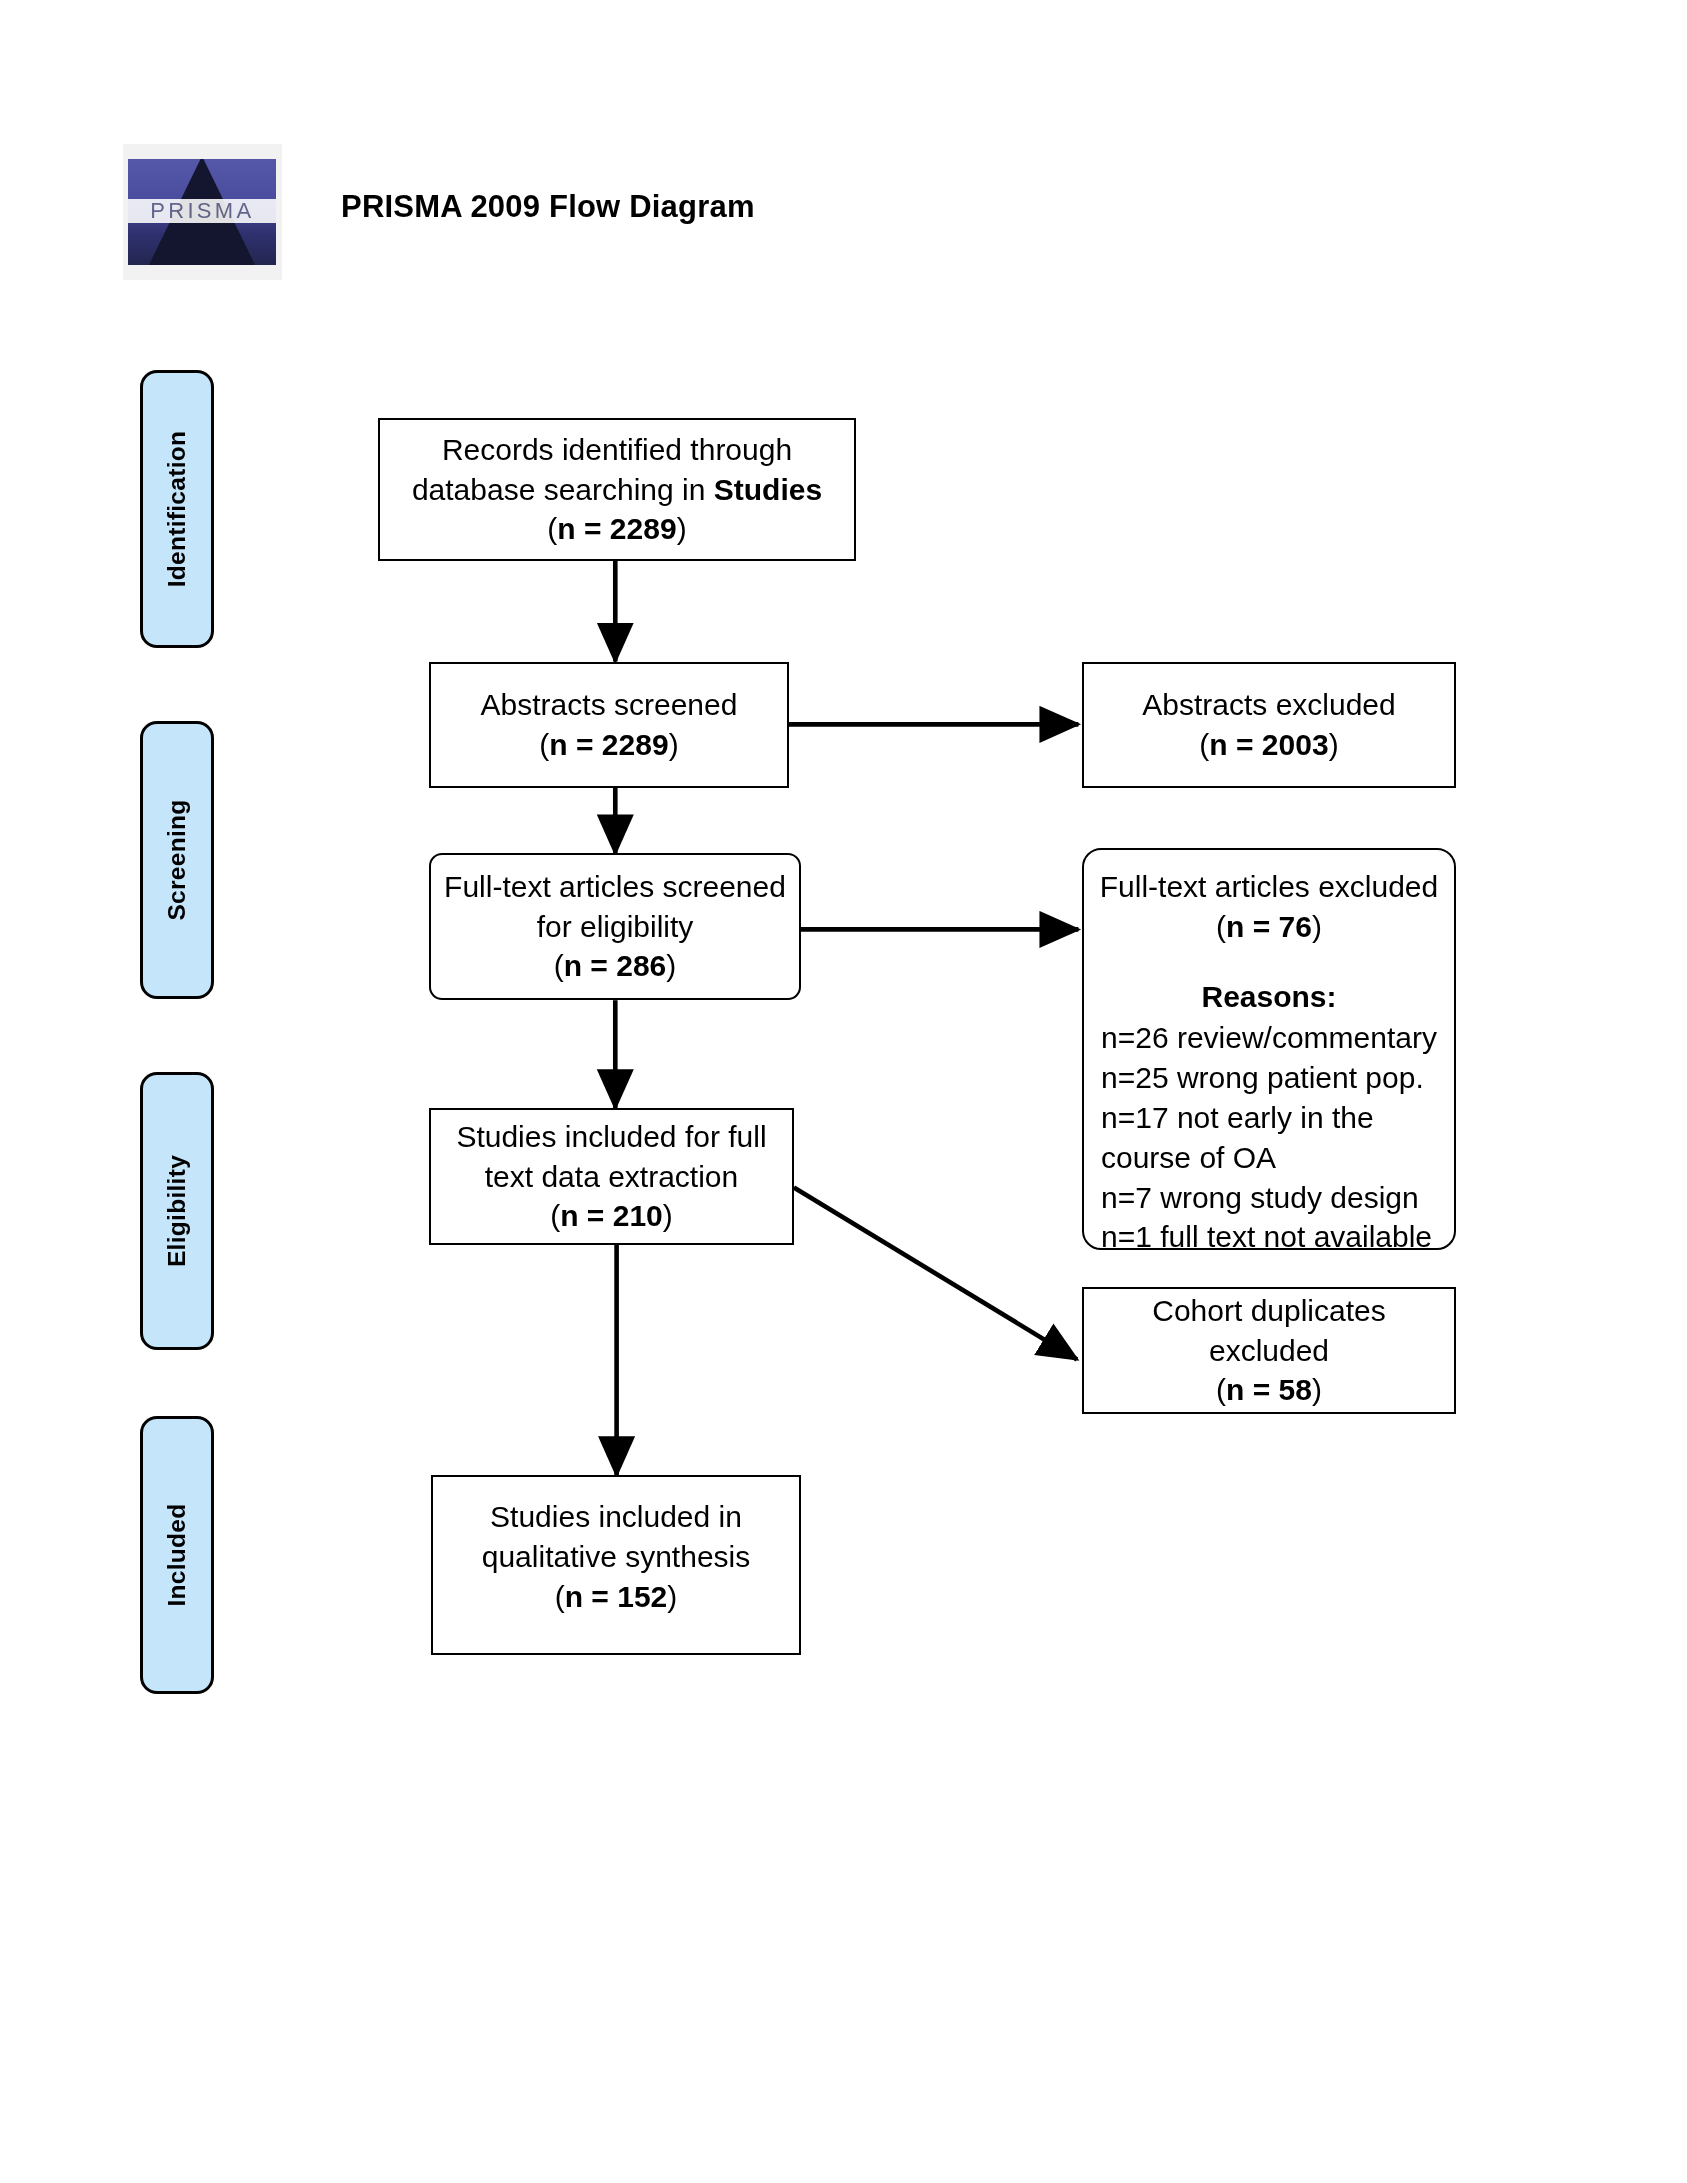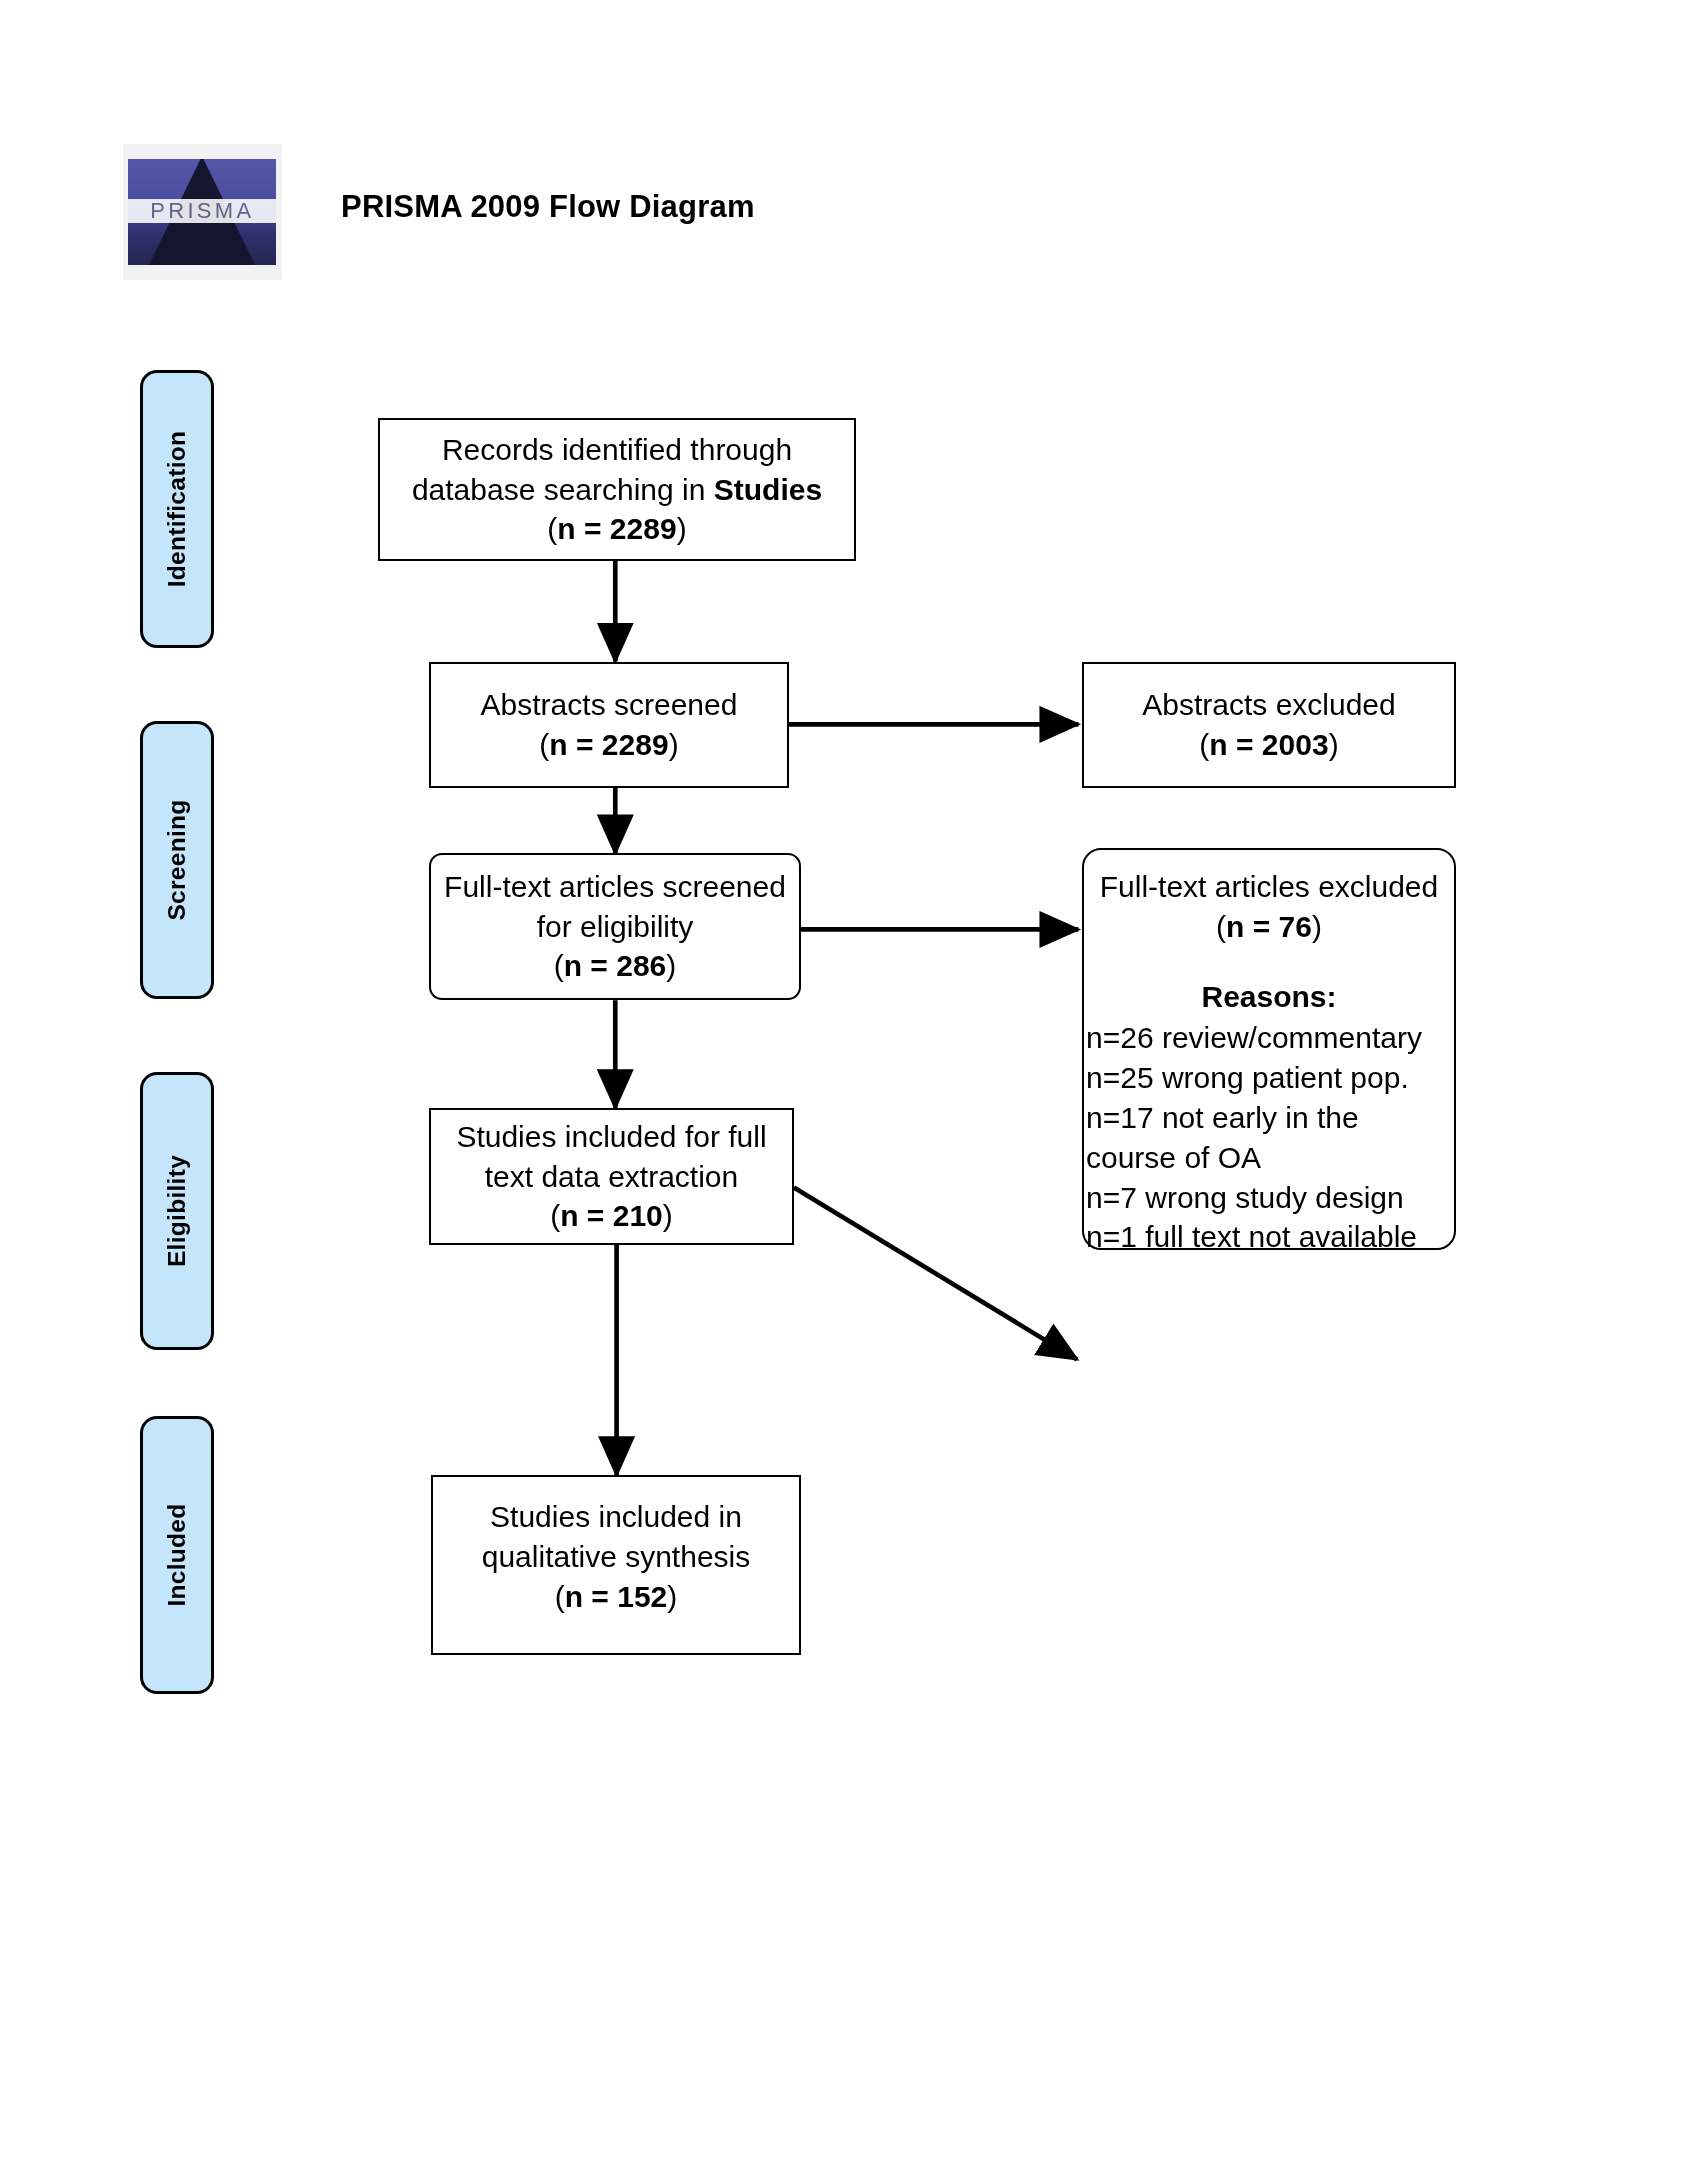--- a/index.html
+++ b/index.html
@@ -128,7 +128,7 @@
   .reasons-list {
     align-self: stretch;
     text-align: left;
-    padding-left: 2px;
+    padding-left: 17px;
     padding-right: 6.6px;
     margin-top: 1.3px;
   }

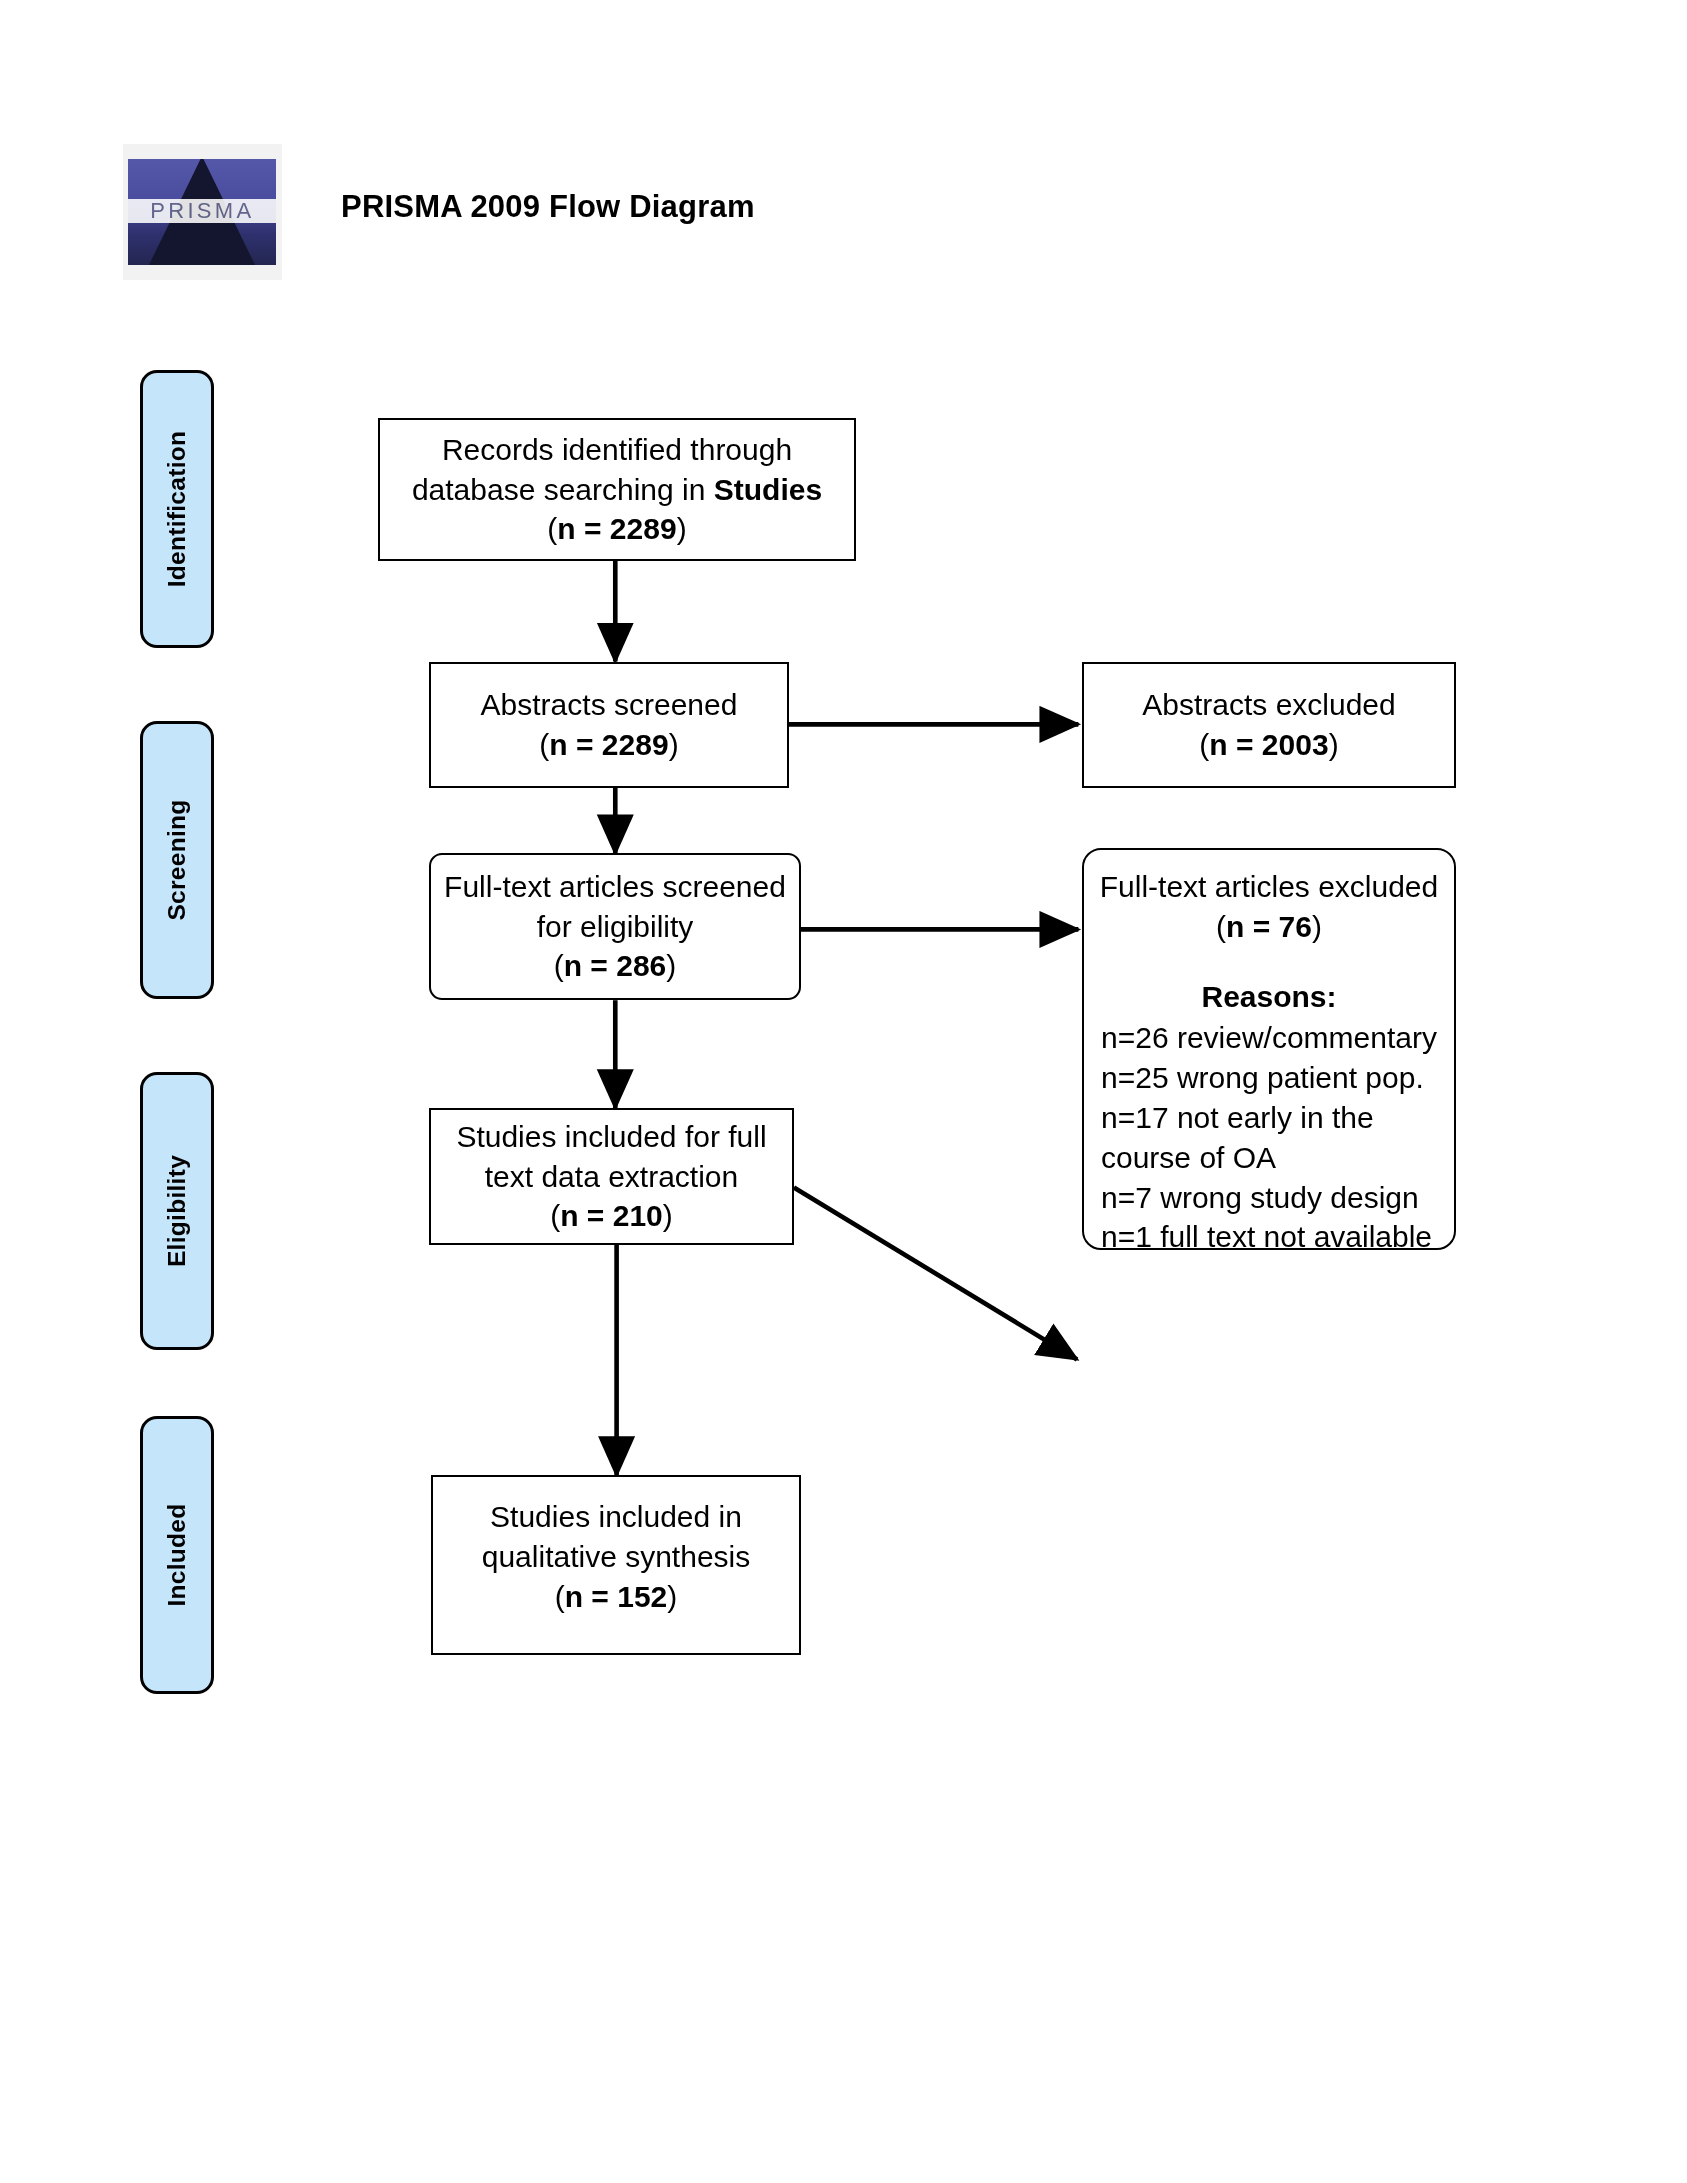--- a/index.html
+++ b/index.html
@@ -239,6 +239,11 @@
     <span class="line"><span>(</span><span class="b">n = 210</span><span>)</span></span>
   </div>
 
+  <div class="box" style="left:1082px; top:1287px; width:374px; height:127px;">
+    <span class="line">Cohort duplicates</span>
+    <span class="line">excluded</span>
+    <span class="line"><span>(</span><span class="b">n = 58</span><span>)</span></span>
+  </div>
 
   <div class="box" style="left:431px; top:1475px; width:370px; height:180px; justify-content:flex-start; padding-top:20px;">
     <span class="line">Studies included in</span>

